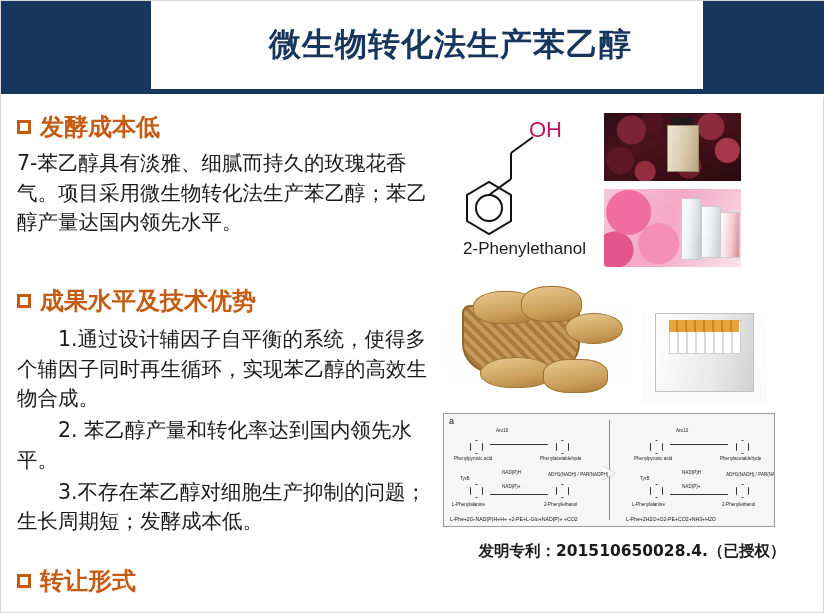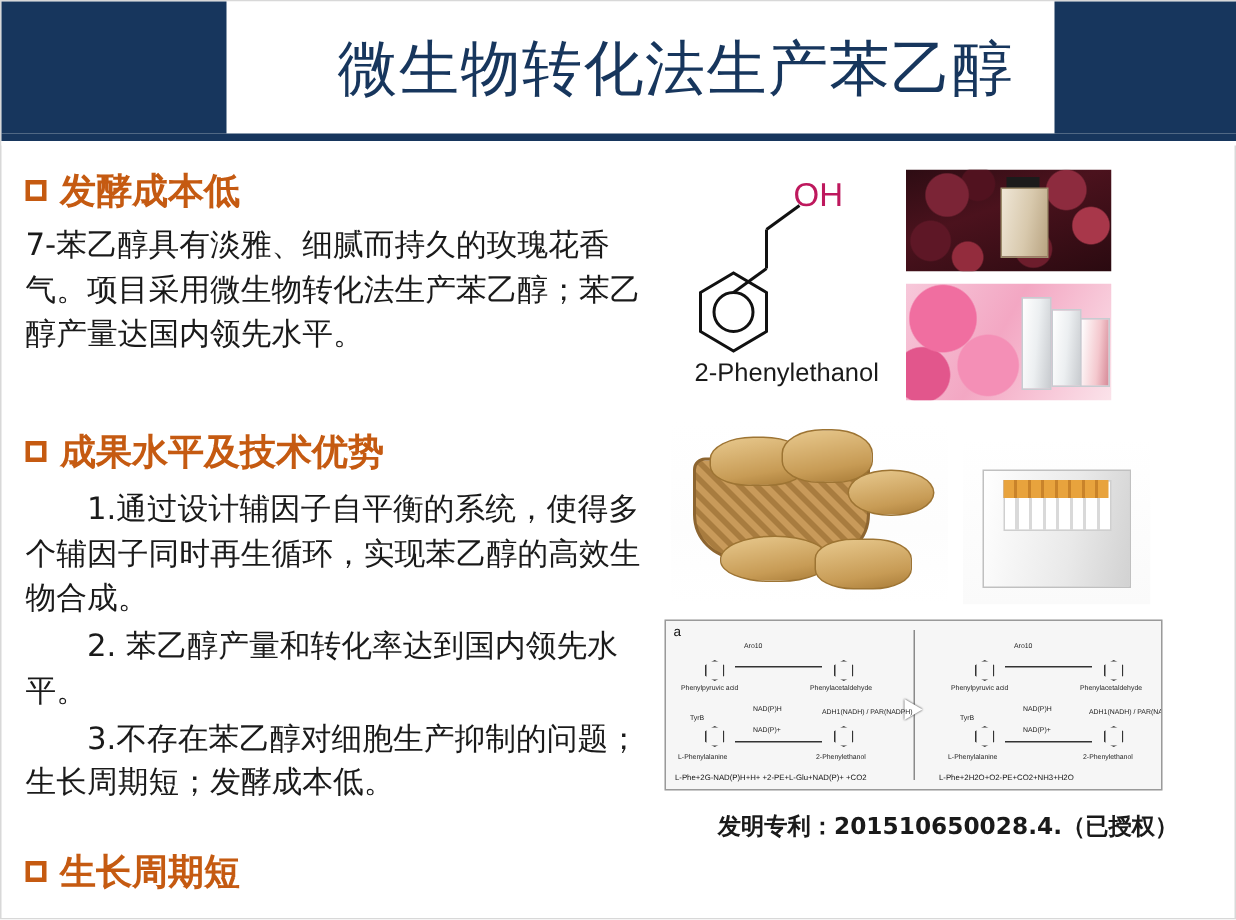--- a/index.html
+++ b/index.html
@@ -32,7 +32,7 @@
   .title-text{
     position:absolute;left:150px;top:8px;width:599px;height:72px;
     display:flex;align-items:center;justify-content:center;
-    font-size:40px;font-weight:normal;color:#17365d;
+    font-size:32px;font-weight:bold;color:#17365d;
     letter-spacing:1px;
     font-family:"DejaVu Sans","Liberation Sans",sans-serif;
   }

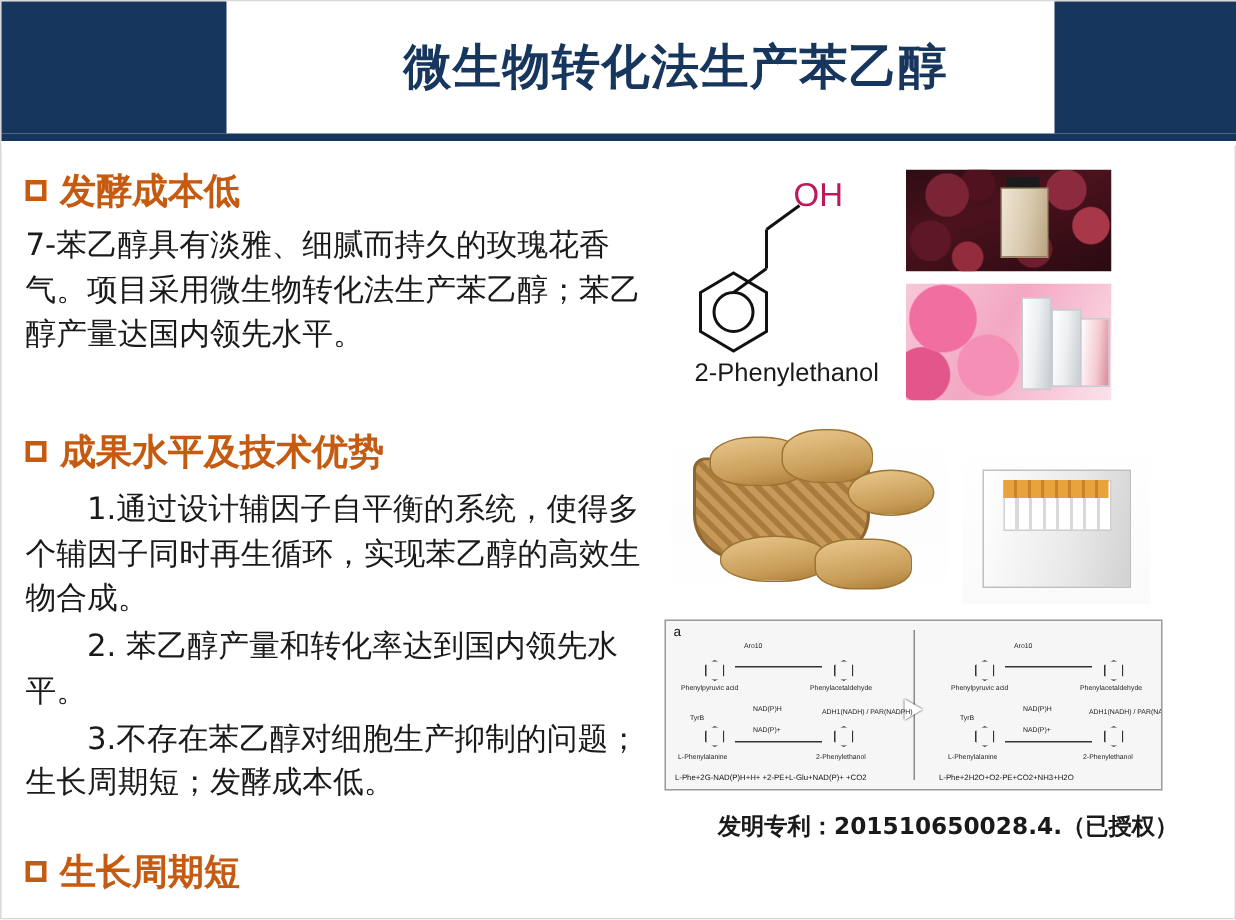--- a/index.html
+++ b/index.html
@@ -255,7 +255,7 @@
     <div class="sec3">
       <div class="heading">
         <span class="bullet"></span>
-        <span>生长周期短</span>
+        <span>转让形式</span>
       </div>
     </div>
 

